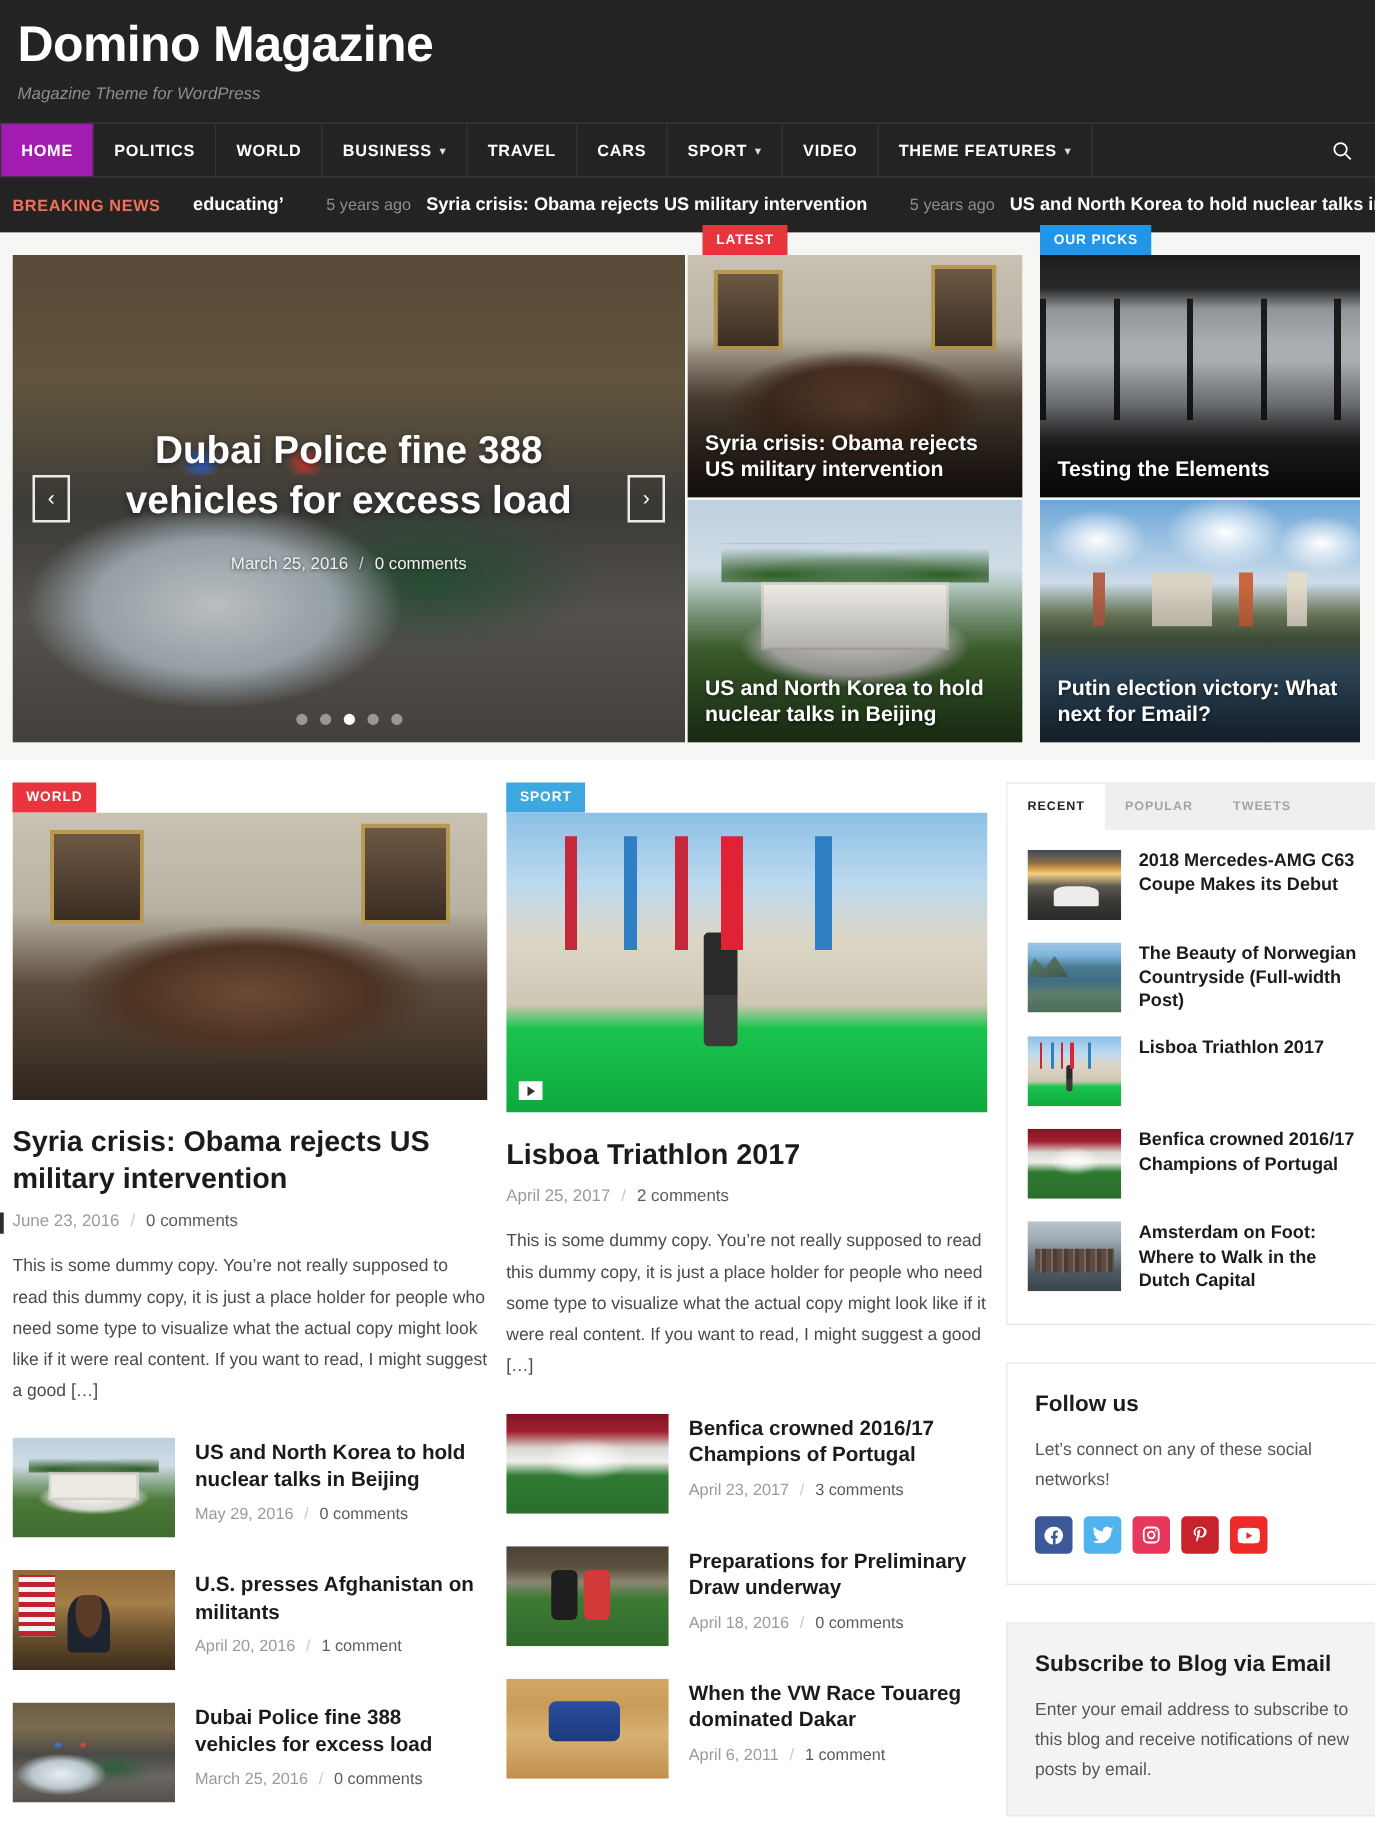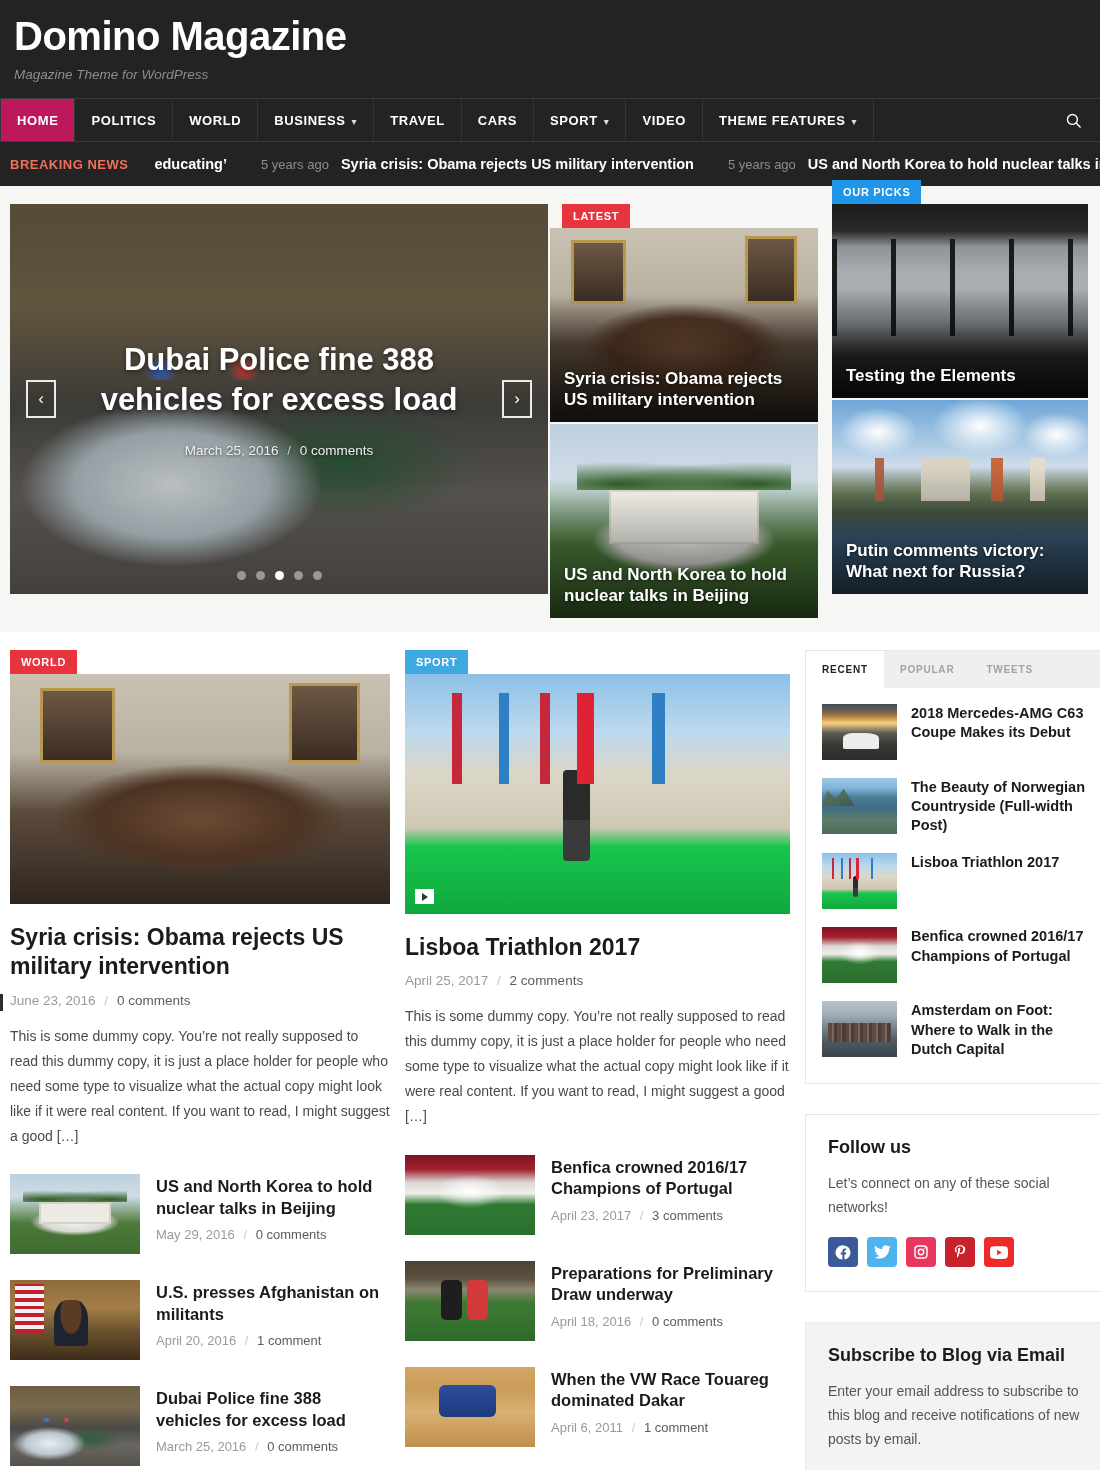--- a/index.html
+++ b/index.html
@@ -57,7 +57,7 @@
     white-space: nowrap;
   }
   .nav-item:first-child { border-left: 1px solid #343434; }
-  .nav-item.active { background: #be185d; }
+  .nav-item.active { background: #a21caf; }
   .caret {
     display: inline-block;
     margin-left: 6px;

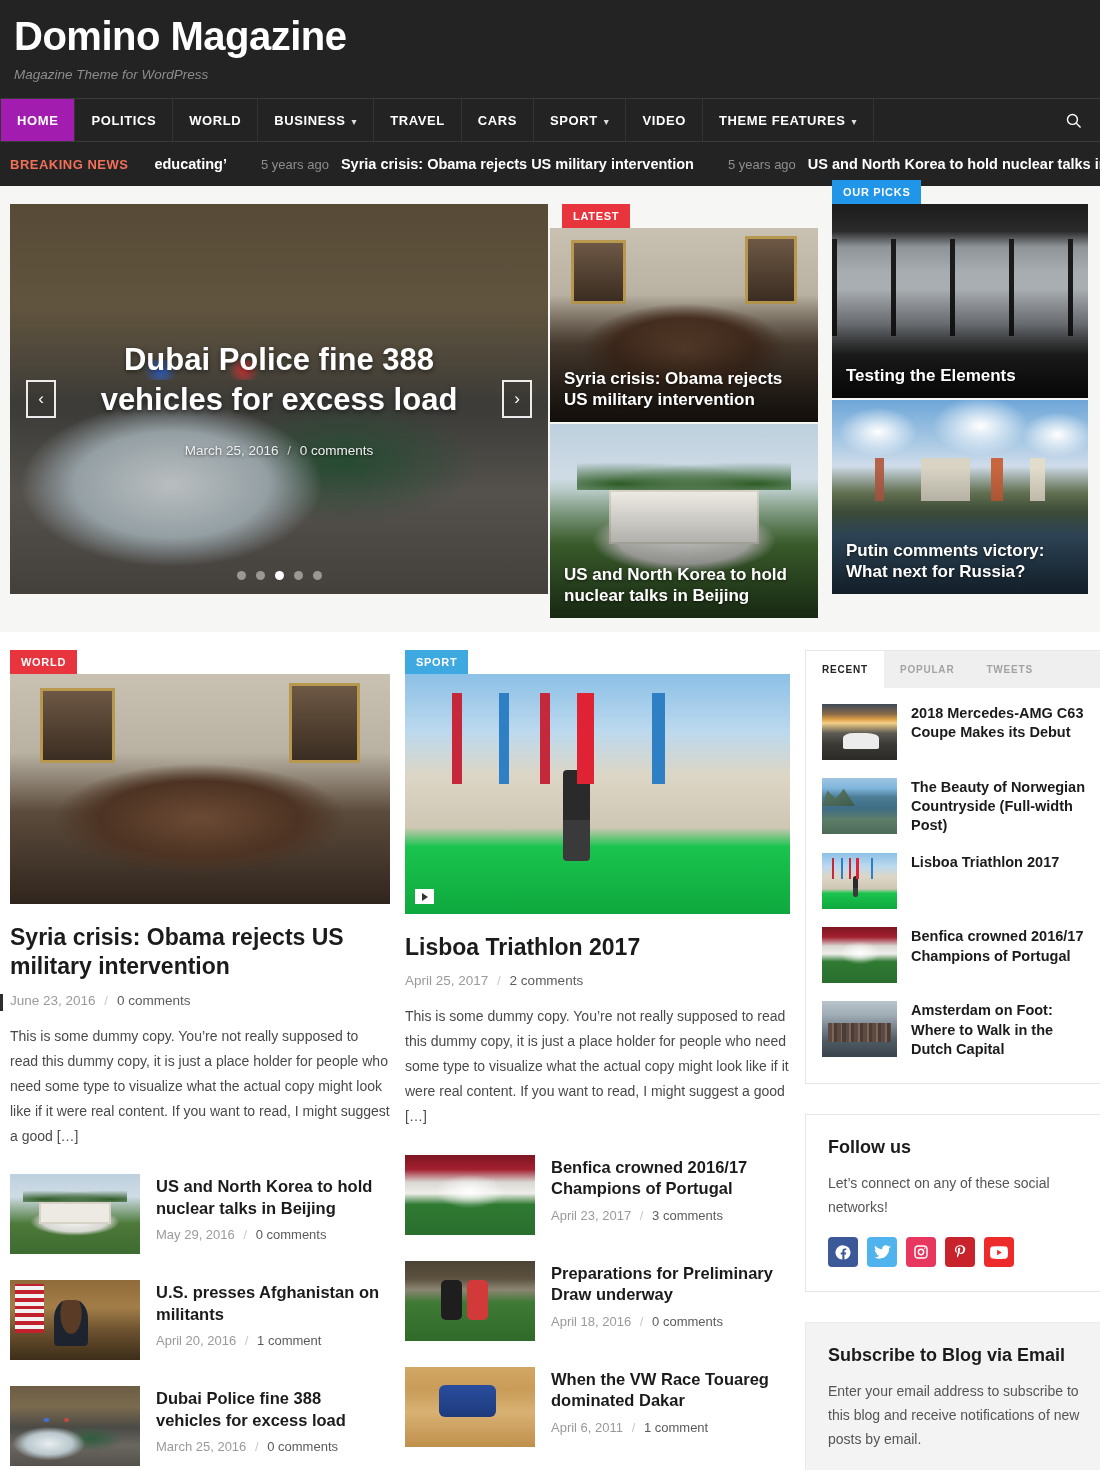--- a/index.html
+++ b/index.html
@@ -584,7 +584,7 @@
       </div>
     </div>
 
-    <div style="position:relative;margin-top:24px;">
+    <div style="position:relative;">
       <span class="badge latest">LATEST</span>
       <div class="card tile">
         <div class="ph ph-cabinet"></div>

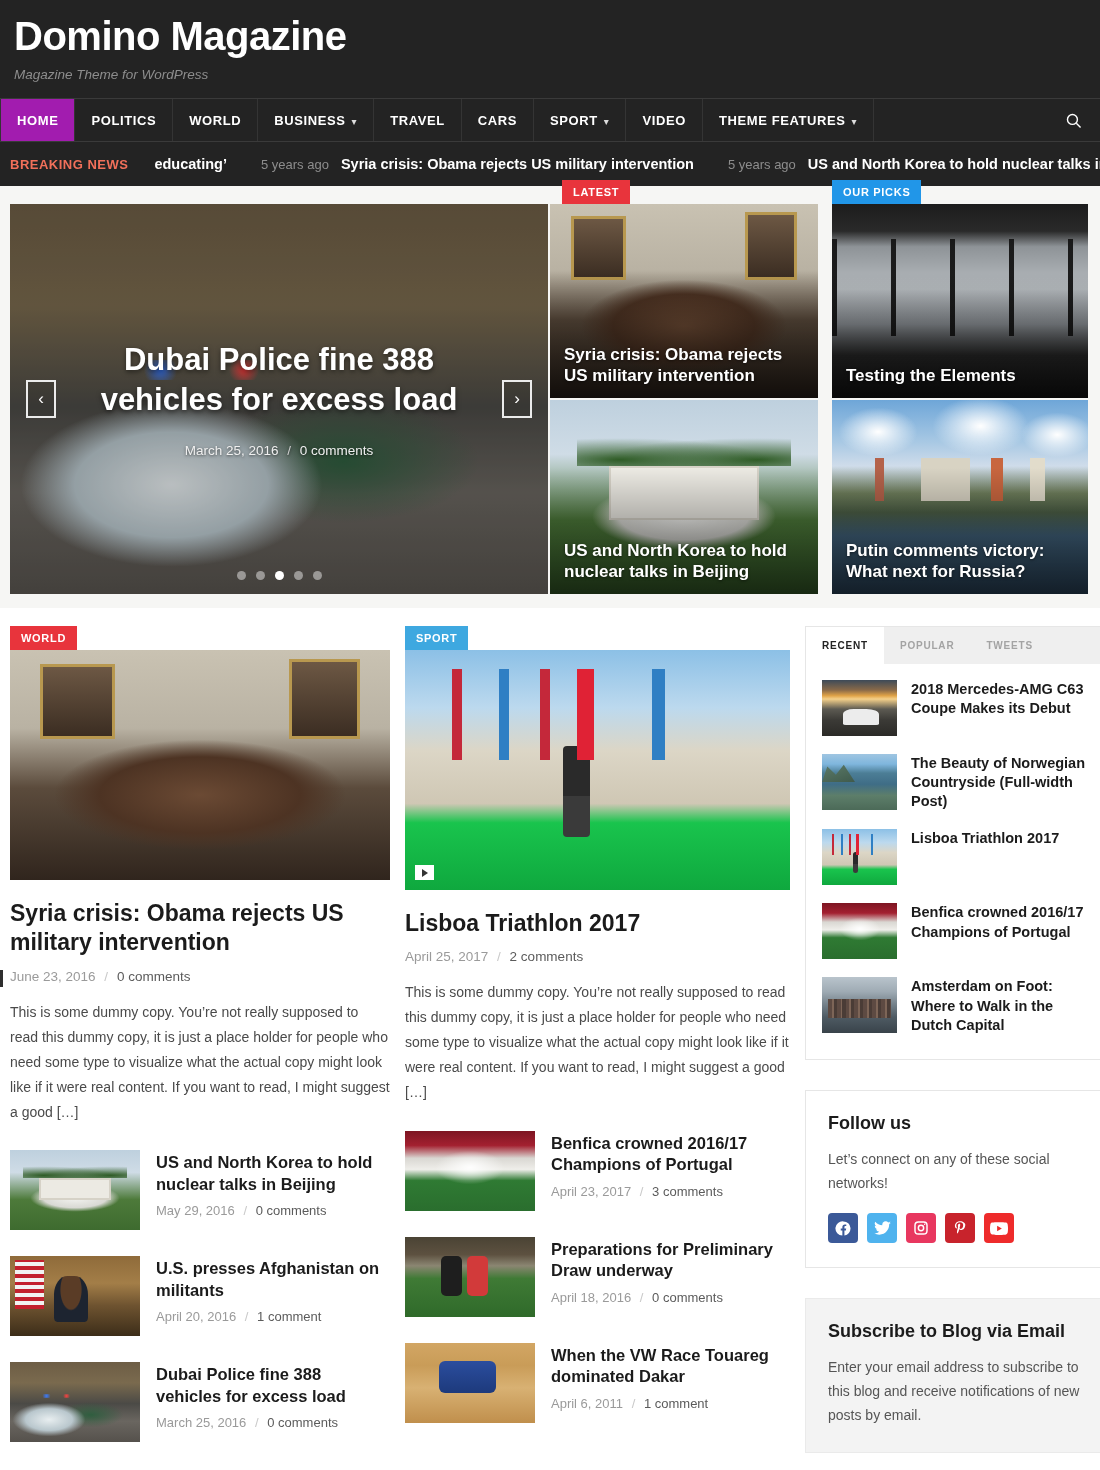--- a/index.html
+++ b/index.html
@@ -608,7 +608,7 @@
       <div class="card tile ourpicks-tall" style="margin-top:2px;">
         <div class="ph ph-kremlin"></div>
         <div class="shade"></div>
-        <div class="card-title">Putin comments victory: What next for Russia?</div>
+        <div class="card-title">Putin election victory: What next for Email?</div>
       </div>
     </div>
 

